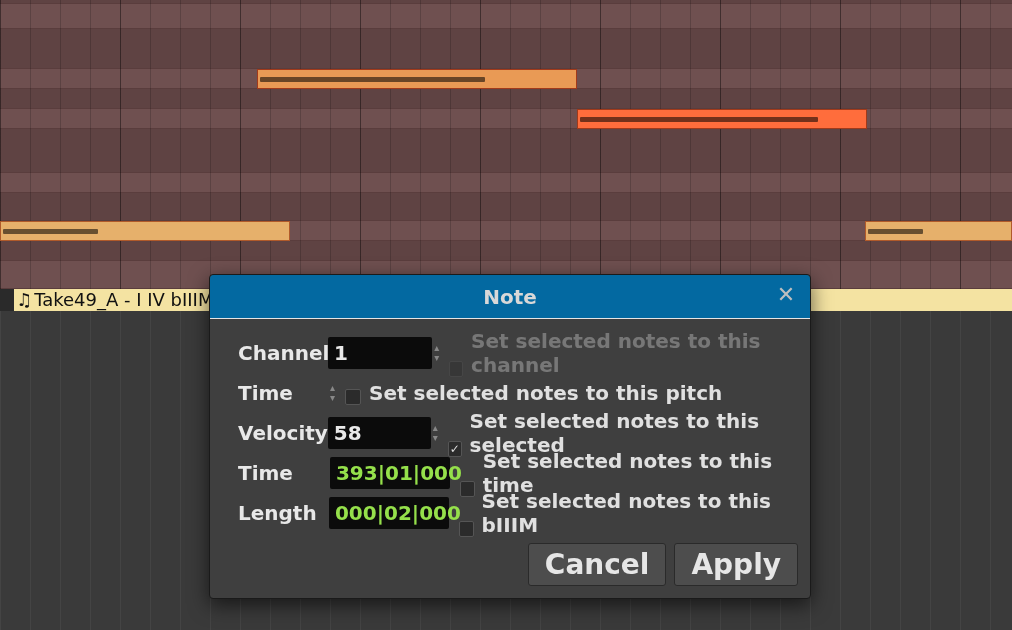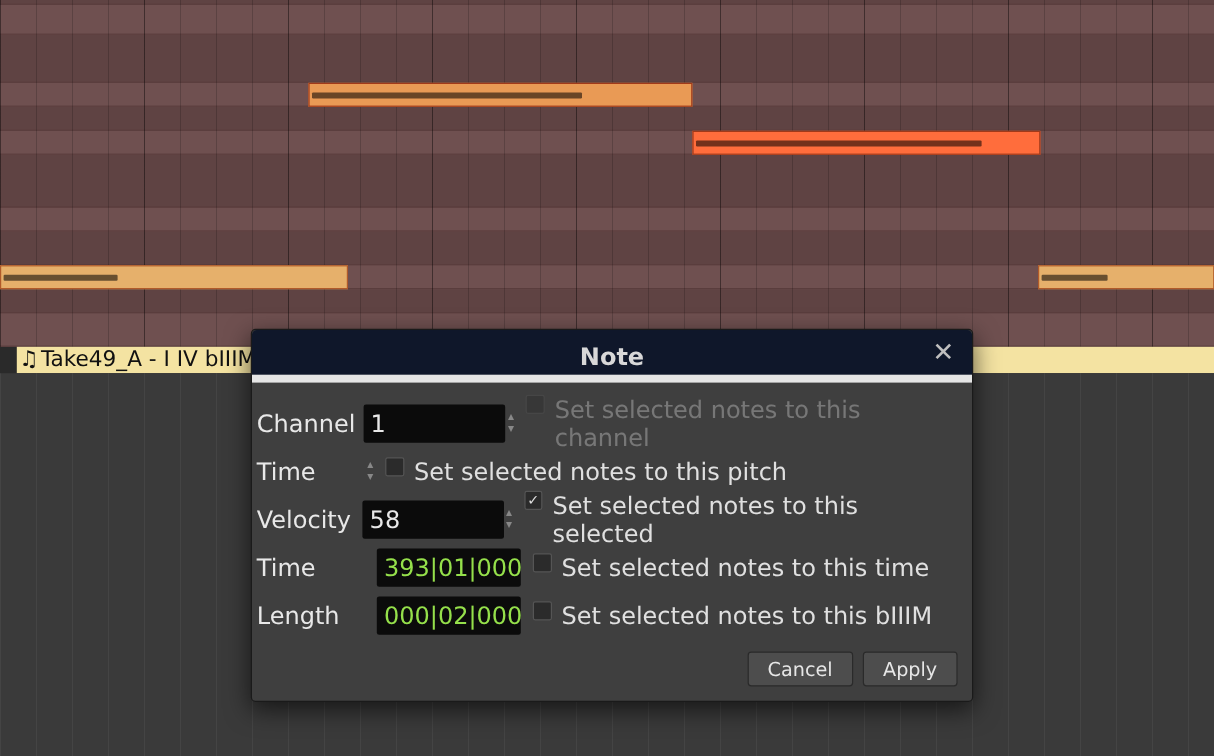--- a/index.html
+++ b/index.html
@@ -114,8 +114,8 @@
   .dialog-titlebar {
     position: relative;
     height: 44px;
-    background: #0f172a;
-    border-bottom: 7px solid #e5e5e5;
+    background: #0369a1;
+    border-bottom: 1px solid #e5e5e5;
     border-radius: 4px 4px 0 0;
     text-align: center;
   }

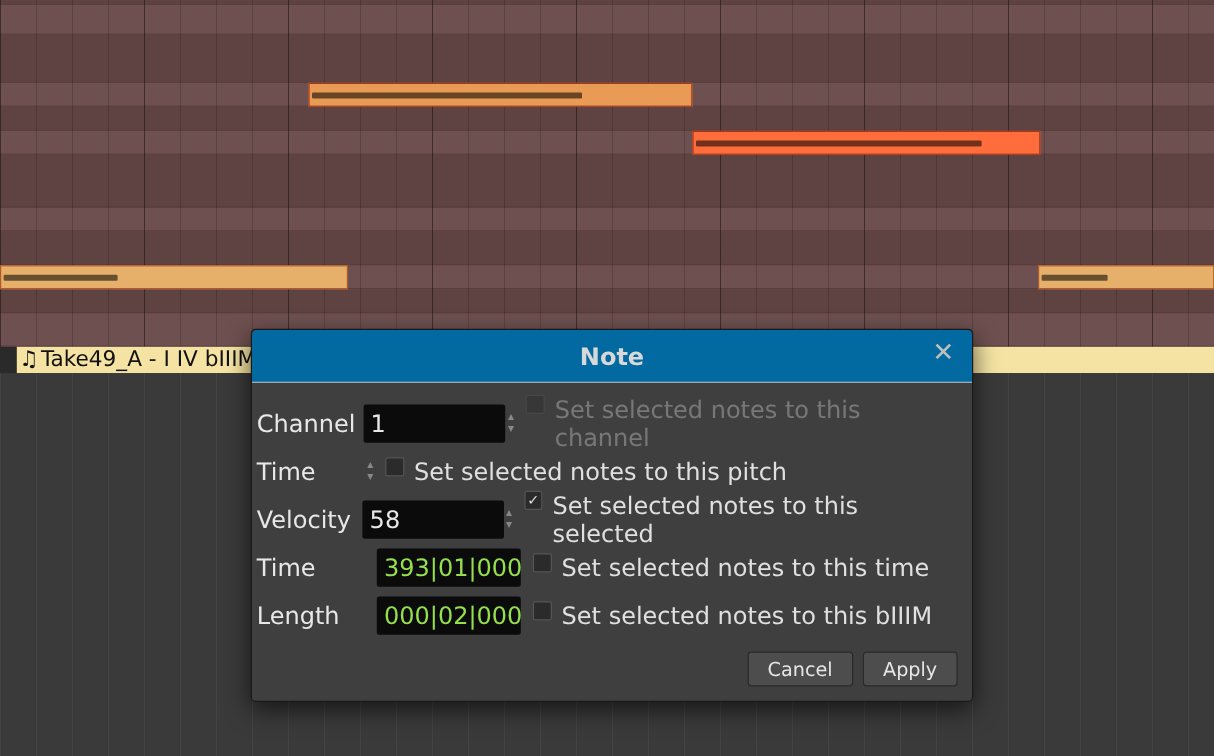--- a/index.html
+++ b/index.html
@@ -136,7 +136,8 @@
     cursor: pointer;
   }
   .dialog-body {
-    padding: 14px 12px 12px 4px;
+    padding: 14px 12px 12px 28px;
+    font-weight: bold;
   }
   .form-row {
     display: flex;

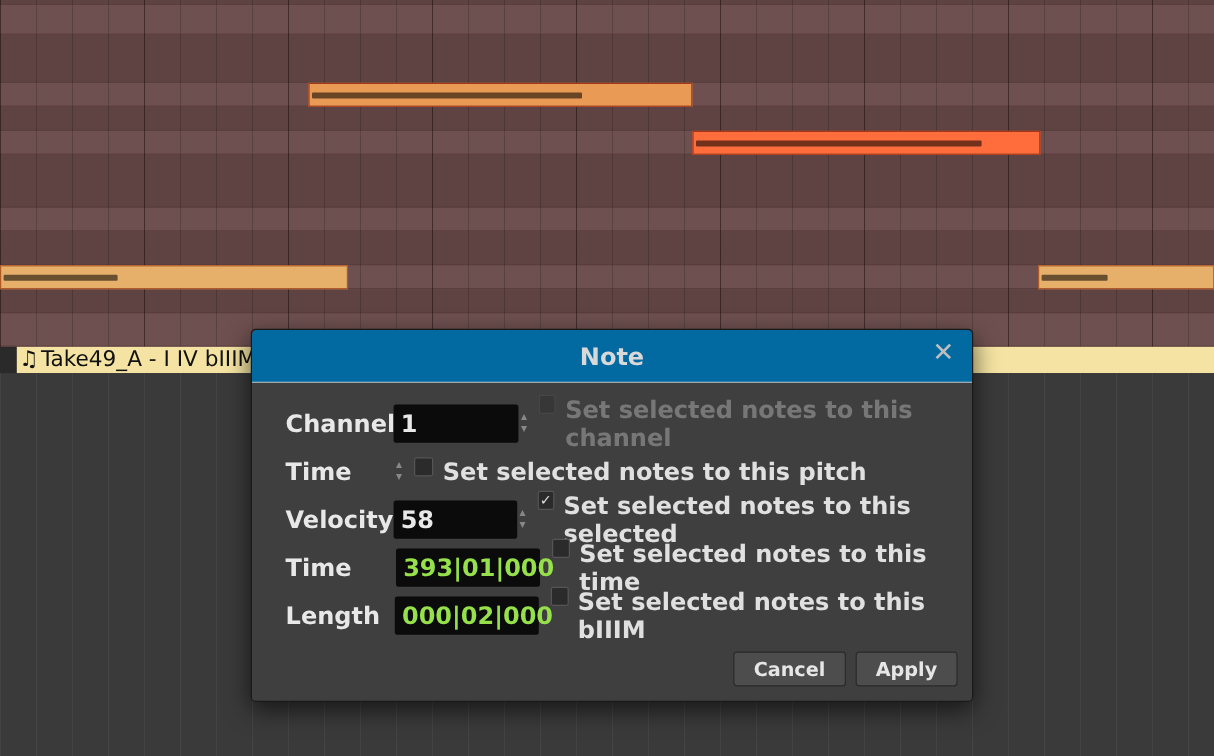--- a/index.html
+++ b/index.html
@@ -176,7 +176,7 @@
   .spinner span { cursor: pointer; }
   .cb-wrap {
     display: flex;
-    align-items: flex-start;
+    align-items: flex-end;
     margin-left: 10px;
     gap: 8px;
   }

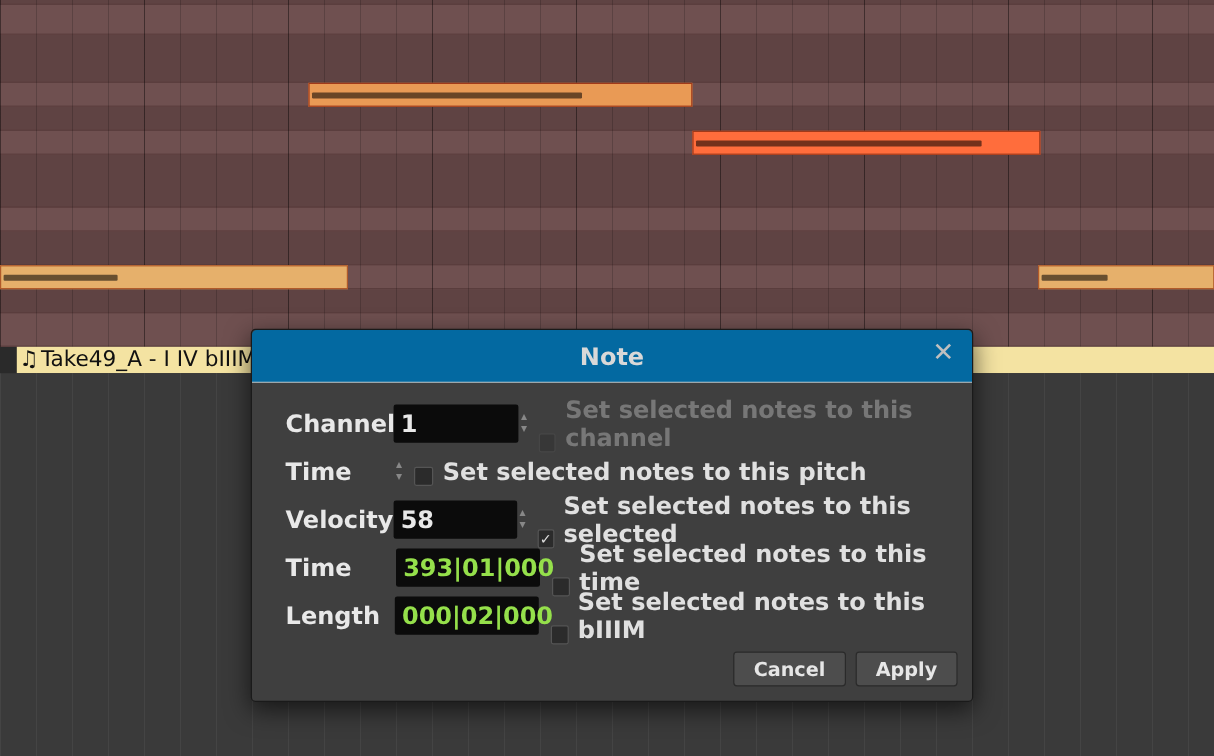--- a/index.html
+++ b/index.html
@@ -206,7 +206,7 @@
     background: #4d4d4d;
     border: 1px solid #2a2a2a;
     color: #e6e6e6;
-    font-size: 16px;
+    font-size: 28px;
     padding: 4px 16px;
     border-radius: 3px;
     cursor: pointer;

